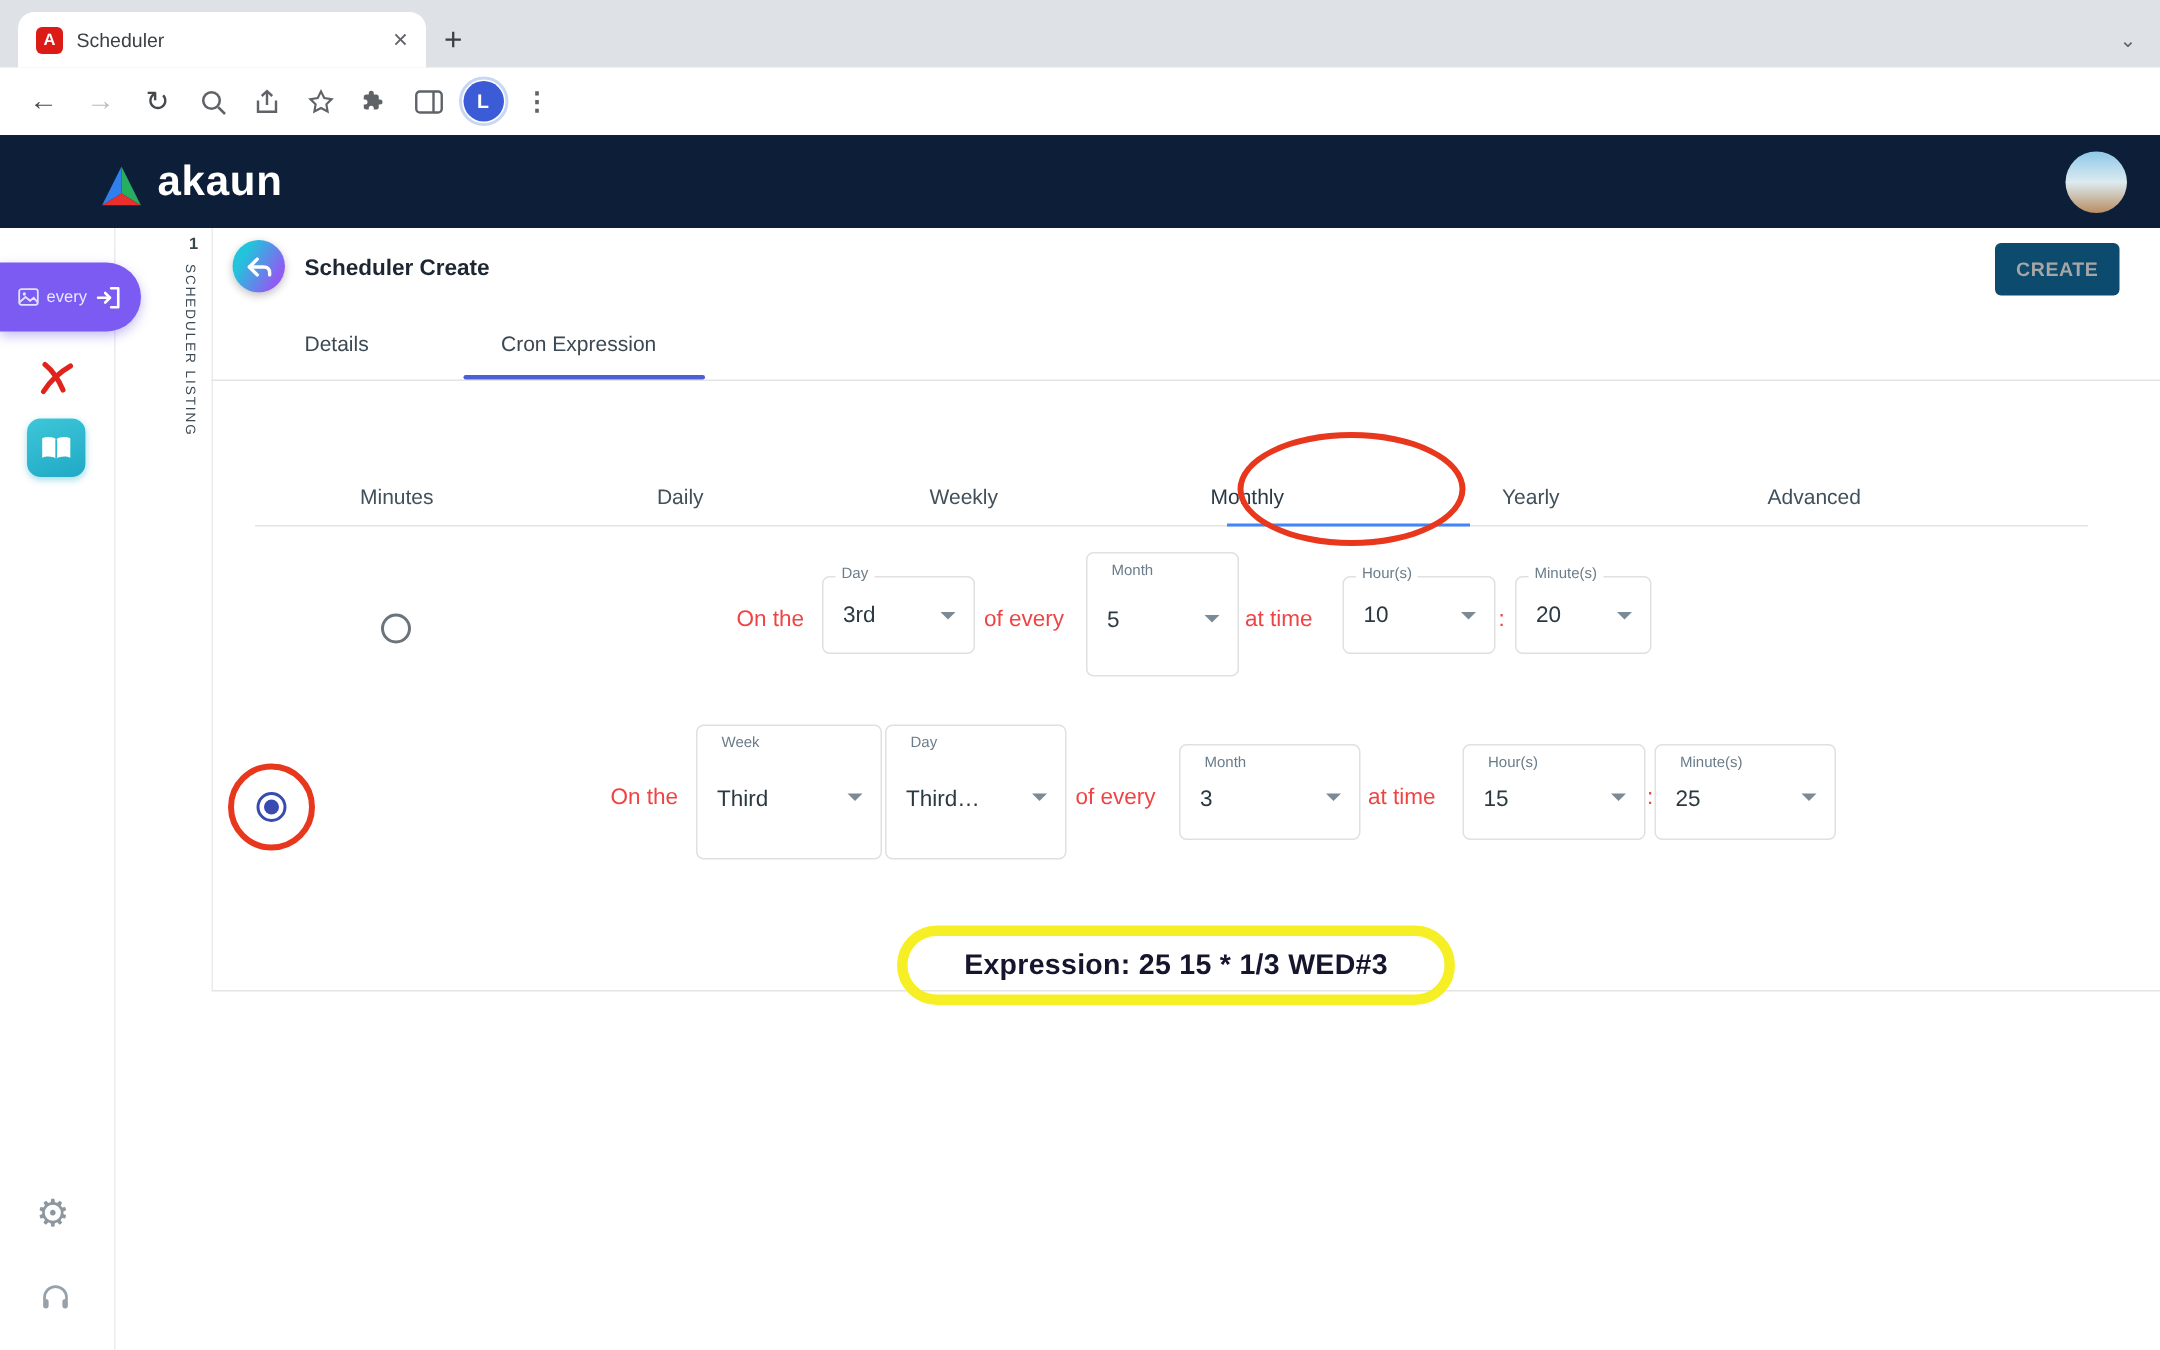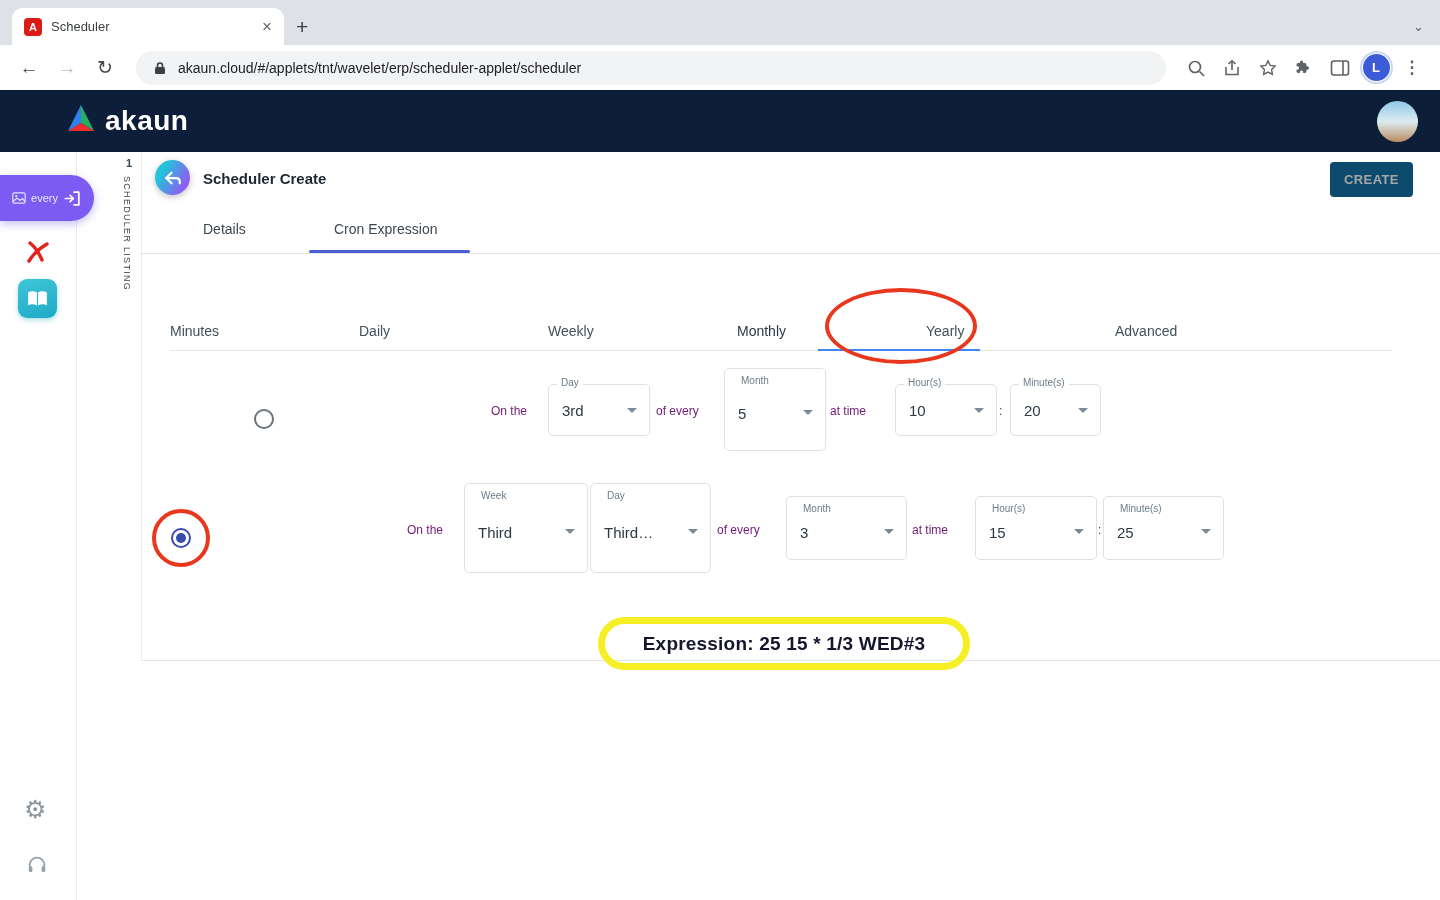--- a/index.html
+++ b/index.html
@@ -106,15 +106,6 @@
     <span class="navbtn">←</span>
     <span class="navbtn disabled">→</span>
     <span class="navbtn">↻</span>
-    <div class="urlbar">
-      <span class="tbicon" style="width:16px">
-        <svg width="12" height="14" viewBox="0 0 12 14">
-            <rect x="1" y="6" width="10" height="7" rx="1.5" fill="#3c4043"></rect>
-            <path d="M3.5 6V4.5a2.5 2.5 0 0 1 5 0V6" stroke="#3c4043" stroke-width="1.6" fill="none"></path>
-          </svg>
-      </span>
-      <span class="url">akaun.cloud/#/applets/tnt/wavelet/erp/scheduler-applet/scheduler</span>
-    </div>
     <span class="tbicon">
       <svg width="20" height="20" viewBox="0 0 20 20" fill="none" stroke="#5f6368" stroke-width="1.7">
           <circle cx="9" cy="9" r="5.5"></circle>

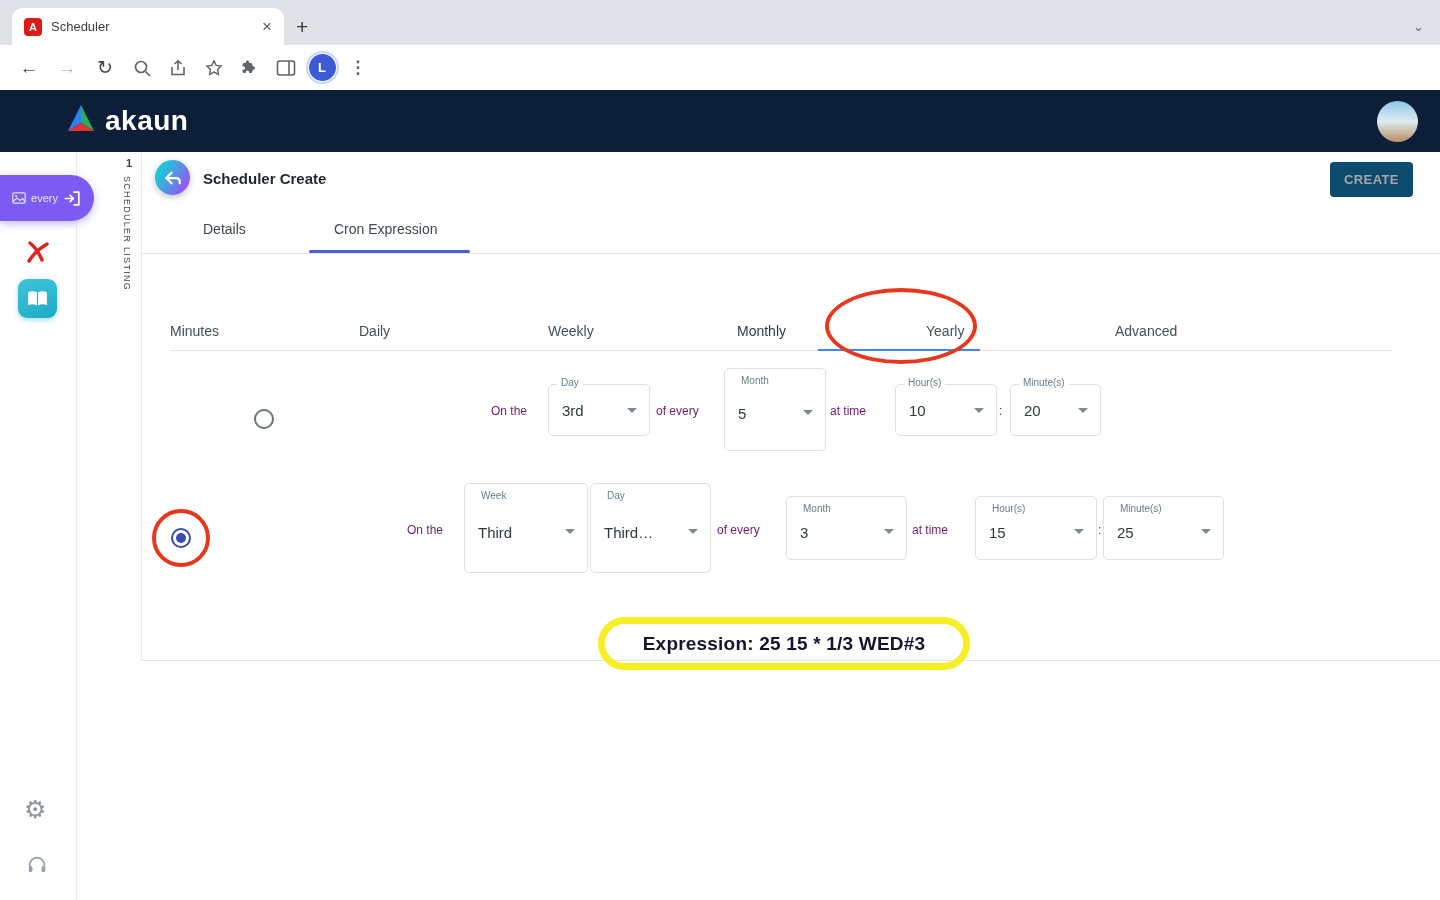--- a/index.html
+++ b/index.html
@@ -27,7 +27,7 @@
 
   
   .appbar{height:62px;background:#0d1f38;display:flex;align-items:center;padding:0 22px 0 66px}
-  .brand{display:flex;align-items:flex-start;gap:9px;color:#fff;font-size:28px;font-weight:bold;letter-spacing:.5px;cursor:pointer}
+  .brand{display:flex;align-items:flex-end;gap:9px;color:#fff;font-size:28px;font-weight:bold;letter-spacing:.5px;cursor:pointer}
   .avatar-lg{margin-left:auto;width:41px;height:41px;border-radius:50%;background:linear-gradient(180deg,#8fc8e8 0%,#dcebf0 50%,#b98d62 100%);cursor:pointer}
 
   

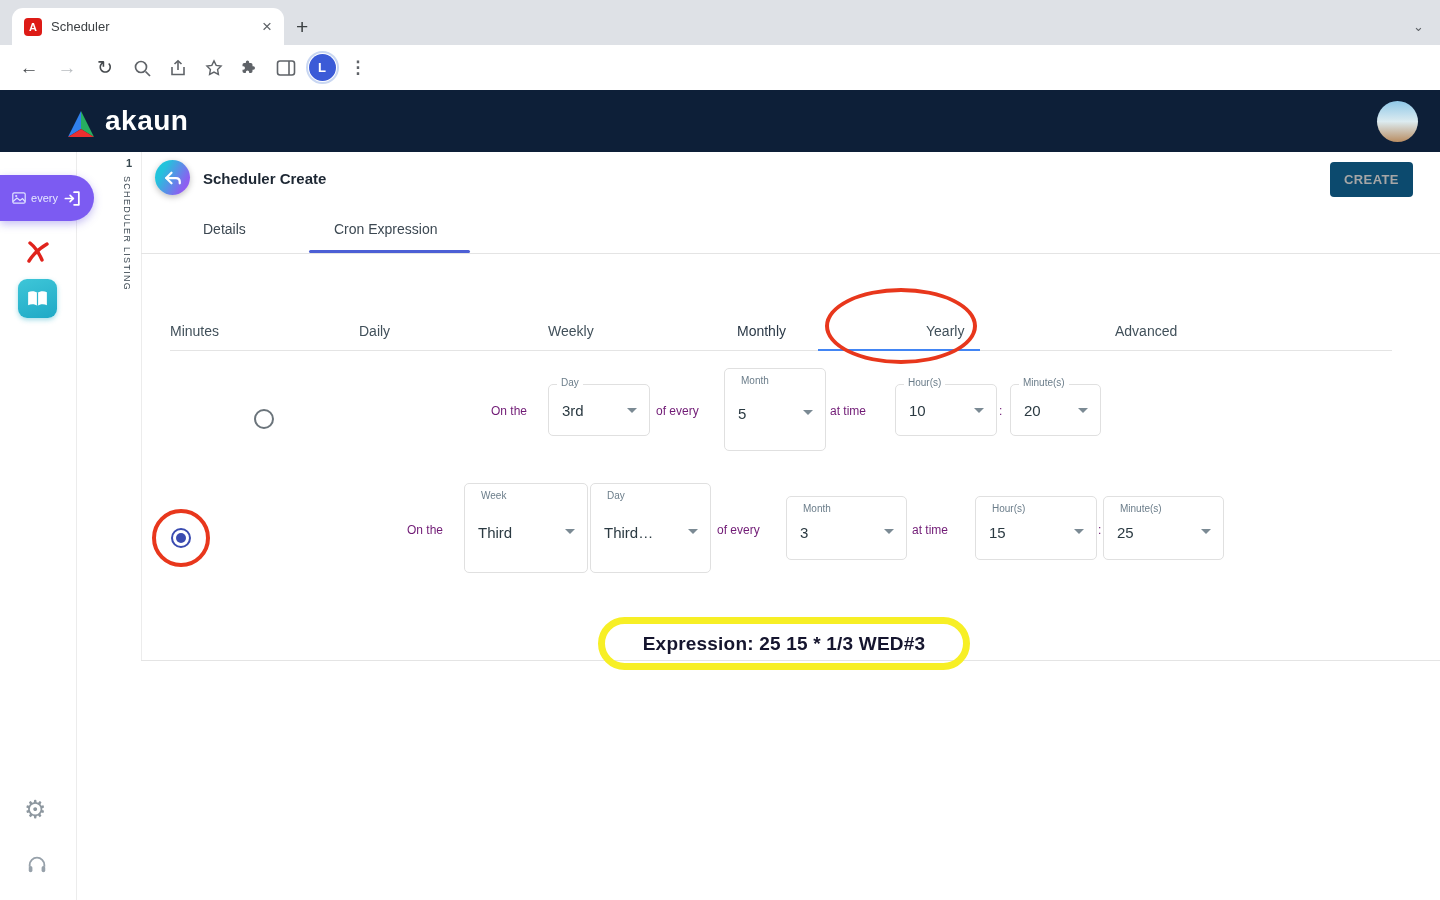--- a/index.html
+++ b/index.html
@@ -55,7 +55,7 @@
   .mtab-underline{position:absolute;left:309px;top:98px;width:161px;height:3px;background:#4c5fd5;border-radius:2px}
 
   .crontabs{position:absolute;left:170px;top:160px;width:1134px;height:38px;display:flex}
-  .crontab{flex:1;line-height:38px;font-size:14px;color:#41505a;cursor:pointer}
+  .crontab{flex:1;text-align:center;line-height:38px;font-size:14px;color:#41505a;cursor:pointer}
   .crontab.active{color:#2b3947;font-weight:500}
   .cron-underline{position:absolute;left:818px;top:197px;width:162px;height:2px;background:#4285f4}
 

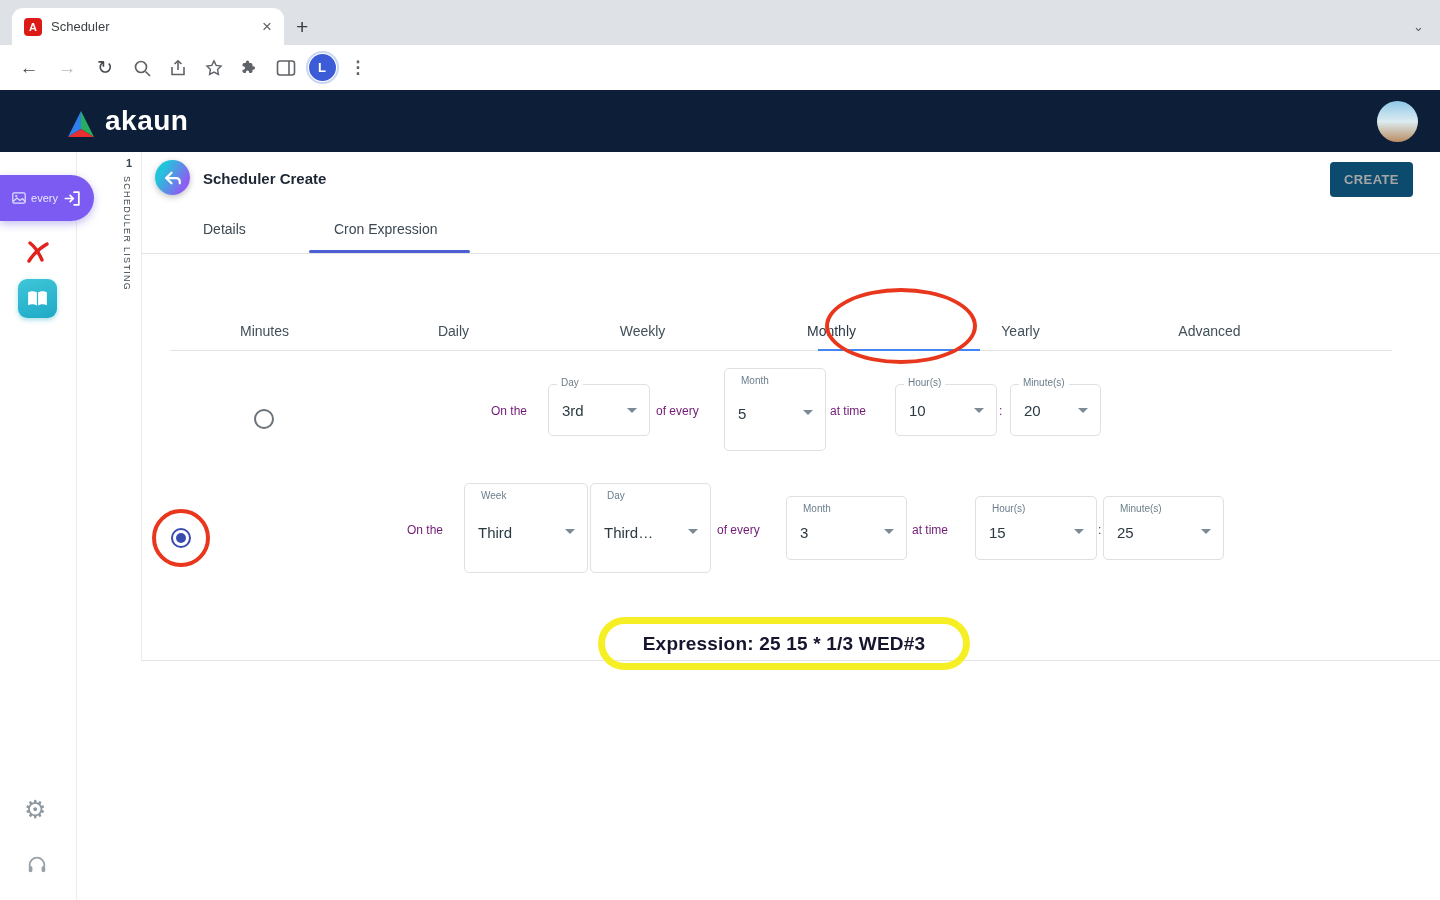--- a/index.html
+++ b/index.html
@@ -60,7 +60,7 @@
   .cron-underline{position:absolute;left:818px;top:197px;width:162px;height:2px;background:#4285f4}
 
   
-  .ftext{position:absolute;font-size:12px;color:#701a75}
+  .ftext{position:absolute;font-size:15px;color:#ef4444}
   .sel{position:absolute;border:1px solid #e0e0e0;border-radius:5px;background:#fff;cursor:pointer}
   .sel .lbl{position:absolute;font-size:10px;color:#6b7d8a;background:#fff;padding:0 4px;white-space:nowrap}
   .sel.float .lbl{top:-8px;left:8px}

